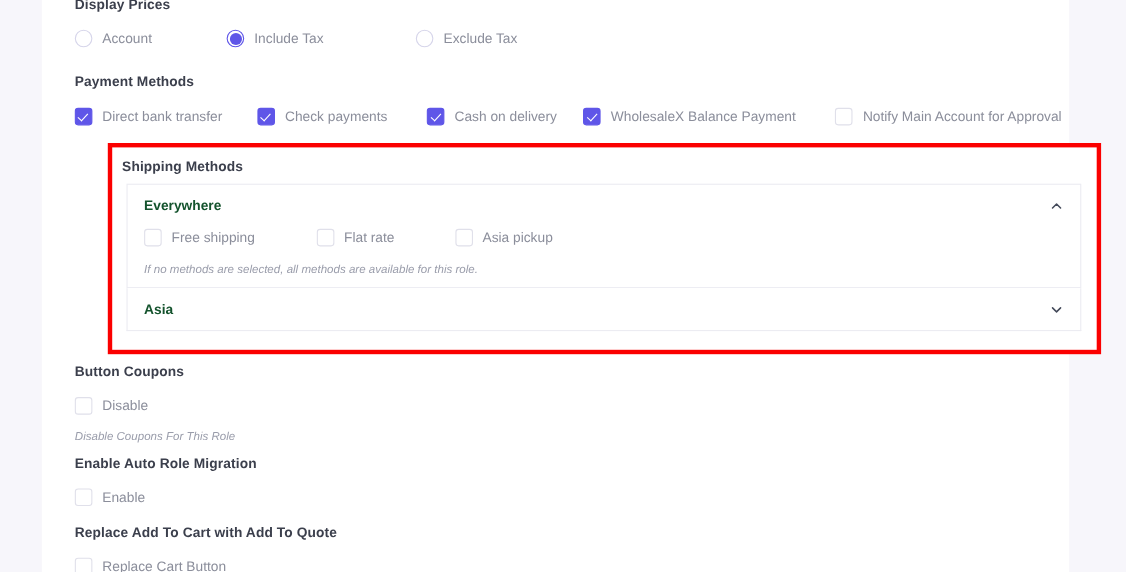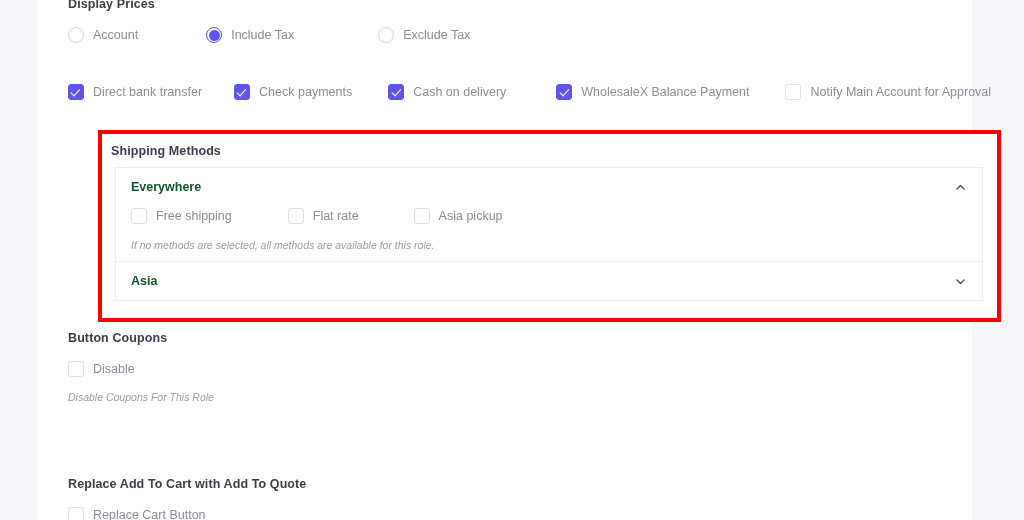--- a/index.html
+++ b/index.html
@@ -221,6 +221,7 @@
     </div>
 
     <div id="payment-methods-block">
+      <div class="section-title">Payment Methods</div>
       <div class="opts">
         <div class="opt">
           <span class="cbx checked"></span>

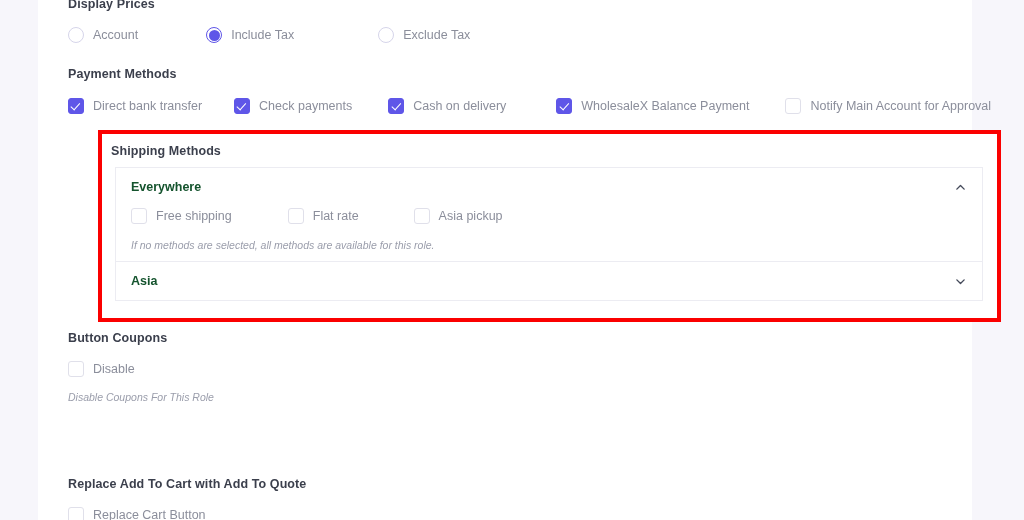--- a/index.html
+++ b/index.html
@@ -122,7 +122,7 @@
   #payment-methods-block .opt:nth-child(1) { margin-left: 0; }
   #payment-methods-block .opt:nth-child(2) { margin-left: 32px; }
   #payment-methods-block .opt:nth-child(3) { margin-left: 36px; }
-  #payment-methods-block .opt:nth-child(4) { margin-left: 50px; }
+  #payment-methods-block .opt:nth-child(4) { margin-left: 24px; }
   #payment-methods-block .opt:nth-child(5) { margin-left: 36px; }
 
   

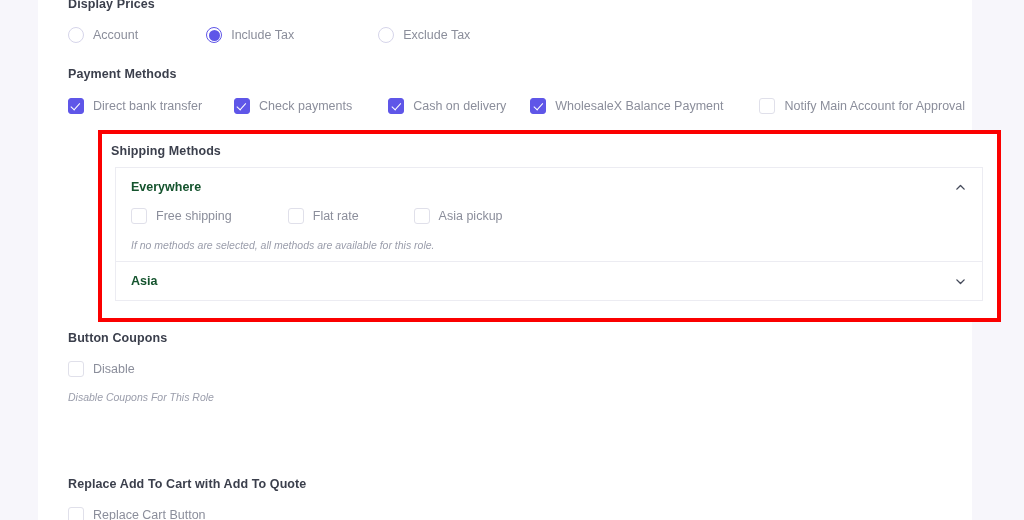--- a/index.html
+++ b/index.html
@@ -302,6 +302,13 @@
       <span class="helper">Disable Coupons For This Role</span>
     </div>
 
+    <div class="sub-block" id="auto-role-block">
+      <div class="section-title">Enable Auto Role Migration</div>
+      <div class="opt">
+        <span class="cbx"></span>
+        <span class="opt-label">Enable</span>
+      </div>
+    </div>
 
     <div class="sub-block" id="replace-cart-block">
       <div class="section-title">Replace Add To Cart with Add To Quote</div>

